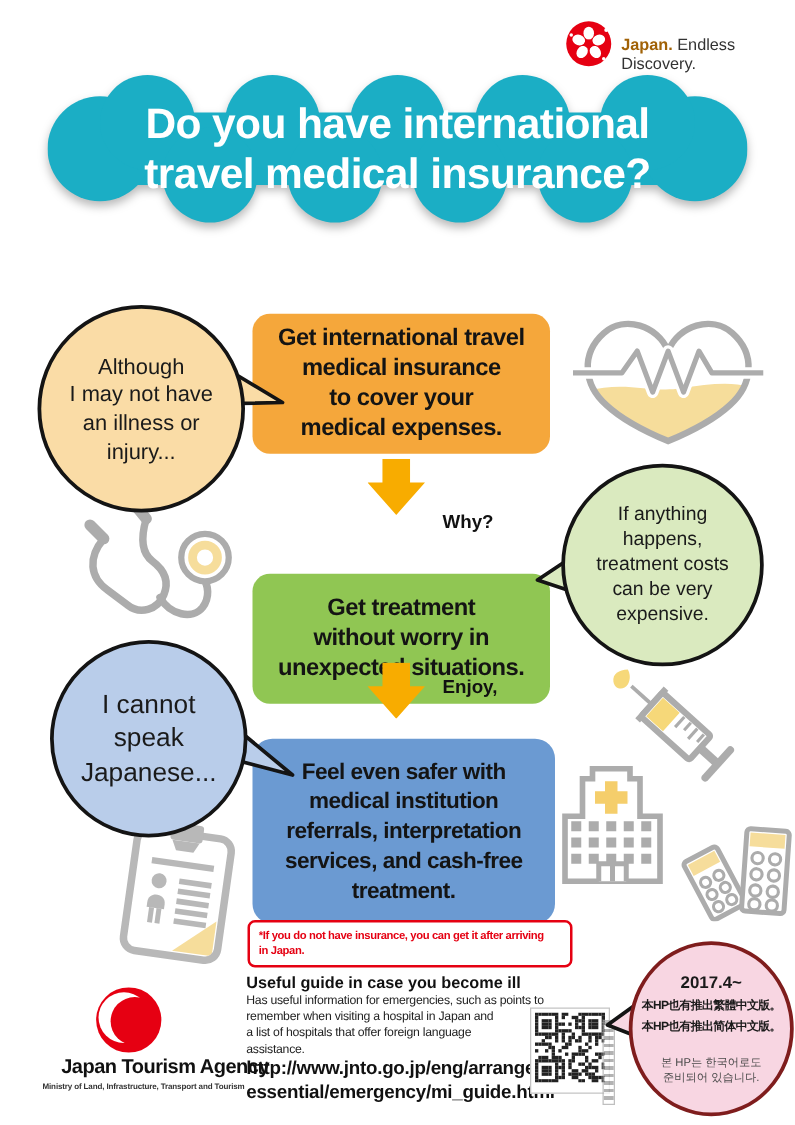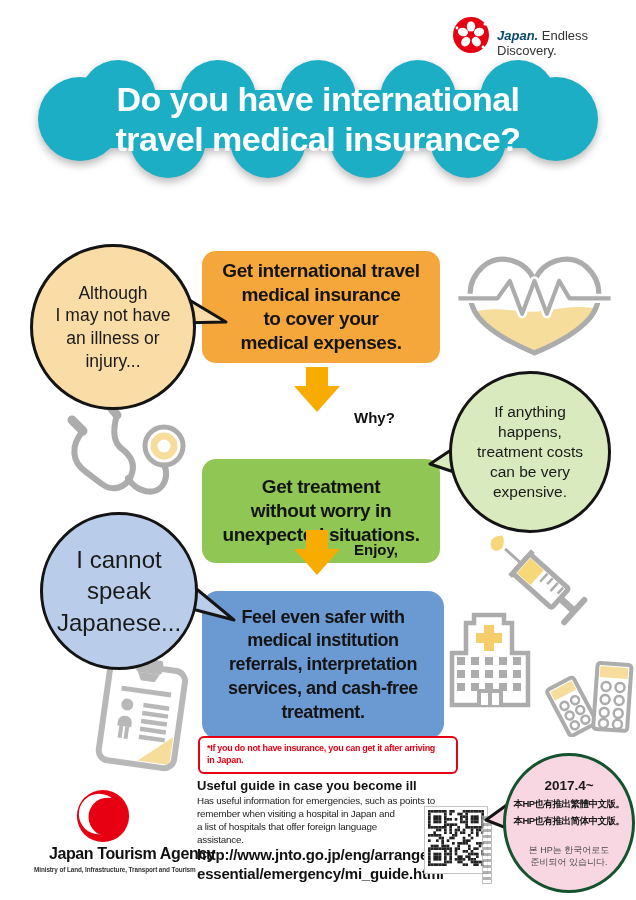--- a/index.html
+++ b/index.html
@@ -11,7 +11,7 @@
 
   
   .brand-text{font-size:13px;color:#333;}
-  .brand-text b{color:#0c4a6e;font-style:italic;}
+  .brand-text b{color:#a16207;}
 
   
   .cloud-svg{filter:drop-shadow(0 4px 4px rgba(0,0,0,.28));}

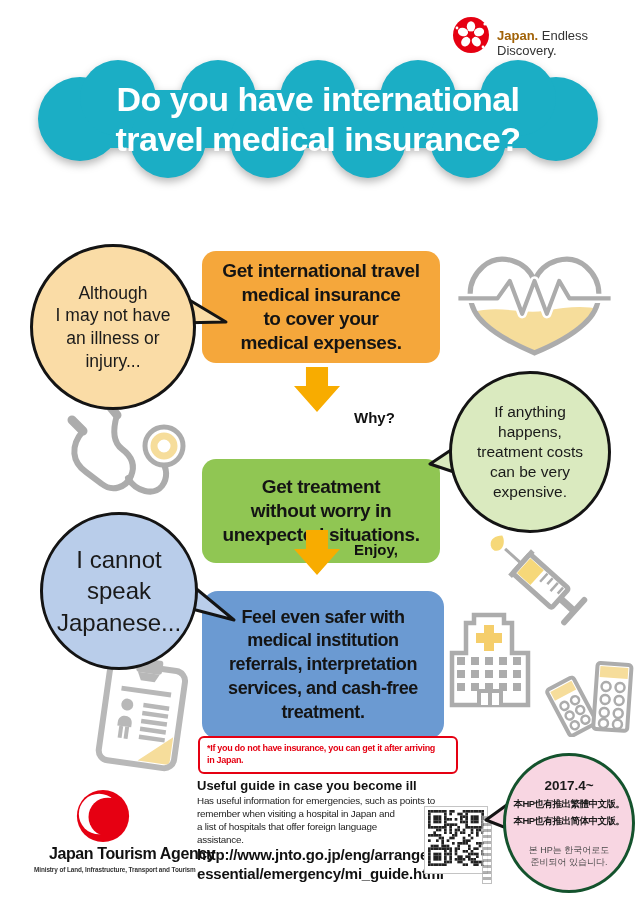--- a/index.html
+++ b/index.html
@@ -32,7 +32,7 @@
   .bubble{border-radius:50%;border:3.5px solid #141414;z-index:2;line-height:1.3;}
   .bubble1{background:#FADCA6;font-size:17.5px;}
   .bubble2{background:#DAEABF;font-size:15.5px;}
-  .bubble3{background:#B9CDEA;font-size:24px;}
+  .bubble3{background:#B9CDEA;font-size:21px;}
   .tail{z-index:1;}
 
   

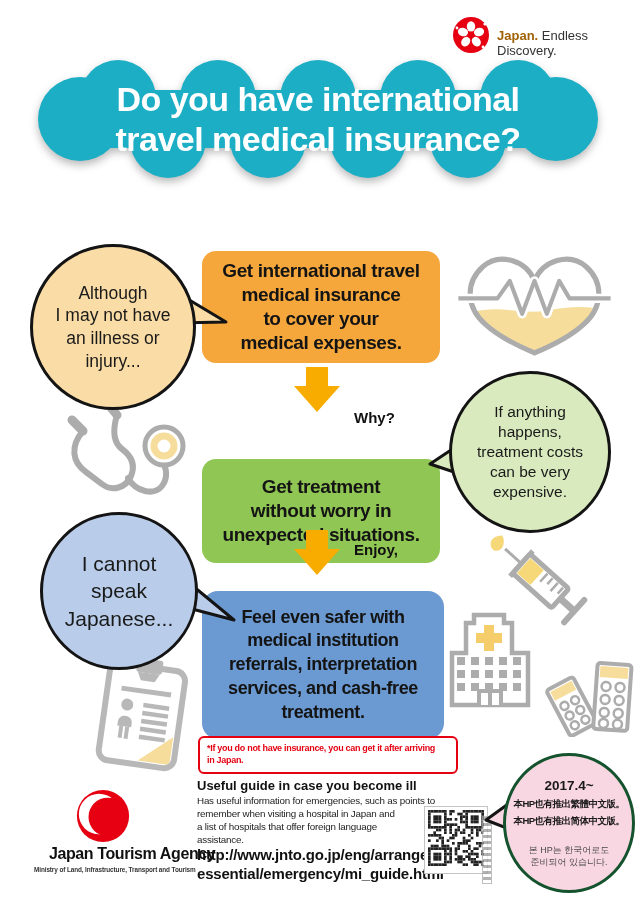--- a/index.html
+++ b/index.html
@@ -51,7 +51,7 @@
   .ministry{font-weight:700;font-size:6.4px;color:#333;letter-spacing:-0.1px;}
 
   
-  .pink-bubble{background:#F8D6E2;border-radius:50%;border:3px solid #14532d;z-index:2;
+  .pink-bubble{background:#F8D6E2;border-radius:50%;border:3px solid #7f1d1d;z-index:2;
                display:flex;flex-direction:column;align-items:center;justify-content:center;text-align:center;}
   .pink-date{font-weight:700;font-size:13.5px;margin-bottom:3px;}
   .pink-zh{font-weight:700;font-size:9.5px;letter-spacing:-0.5px;margin:2px 0;}

